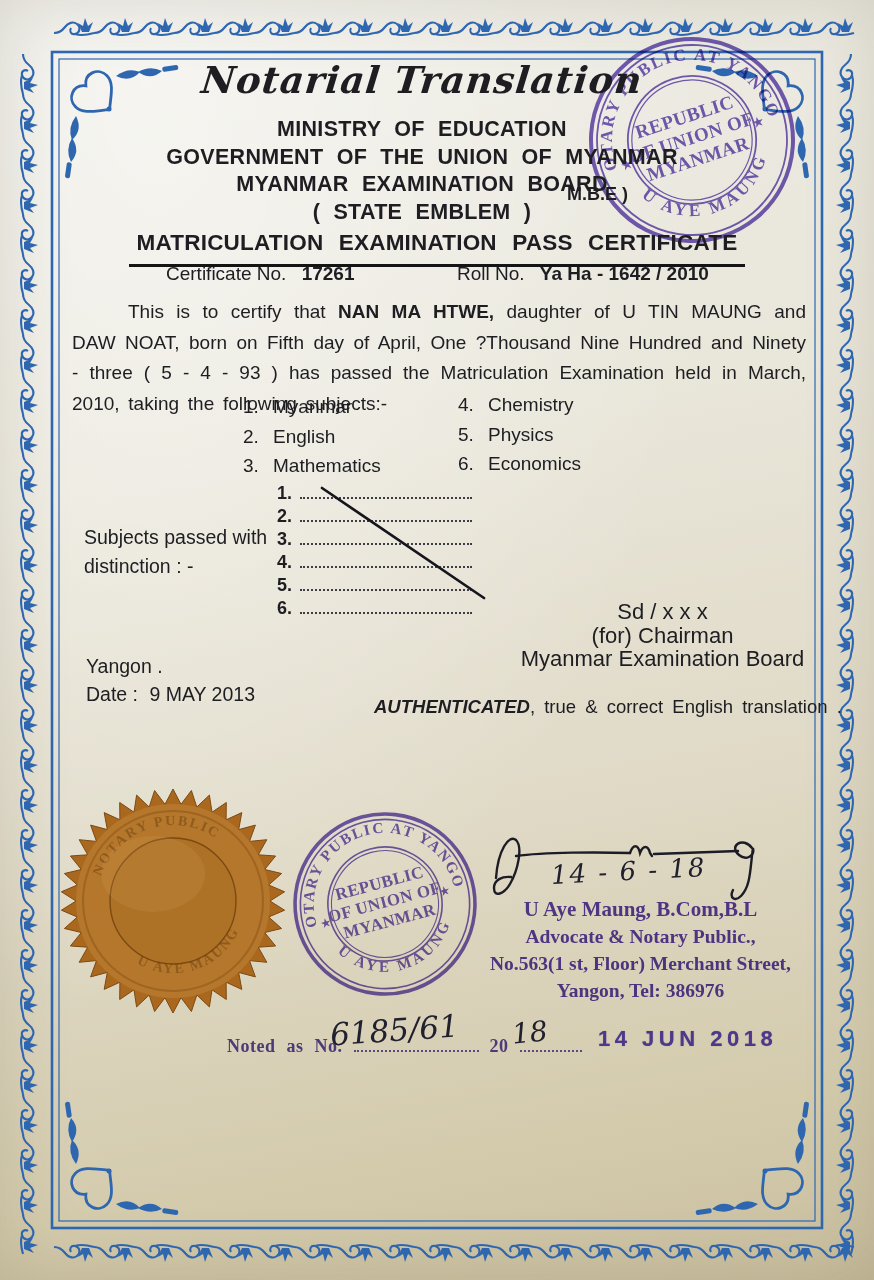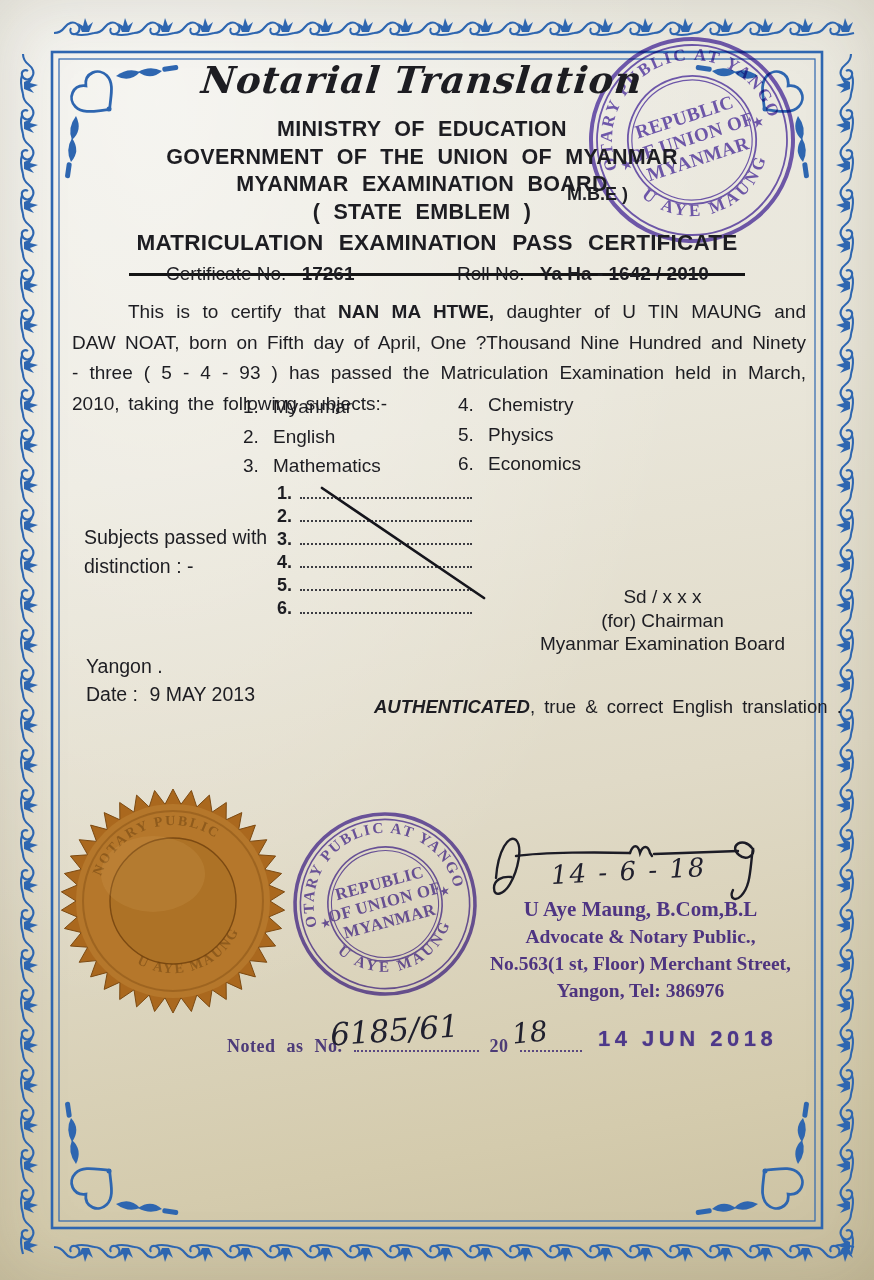--- a/index.html
+++ b/index.html
@@ -24,7 +24,7 @@
   .photo-note{left:567px;top:181px;font-weight:700;font-size:18px;line-height:26px;z-index:6;}
   .cert-title-wrap{top:230px;left:0;width:100%;text-align:center;z-index:5;}
   .cert-title{display:inline-block;font-weight:700;font-size:22.5px;word-spacing:9px;letter-spacing:.2px;
-    border-bottom:3.2px solid #141414;padding:0 8px 17px;}
+    border-bottom:3.2px solid #141414;padding:0 8px 8px;}
   .cert-nums{top:263px;left:0;width:100%;font-size:19px;z-index:5;}
   .cn-1{position:absolute;left:166px;top:0;}
   .cn-2{position:absolute;left:457px;top:0;}

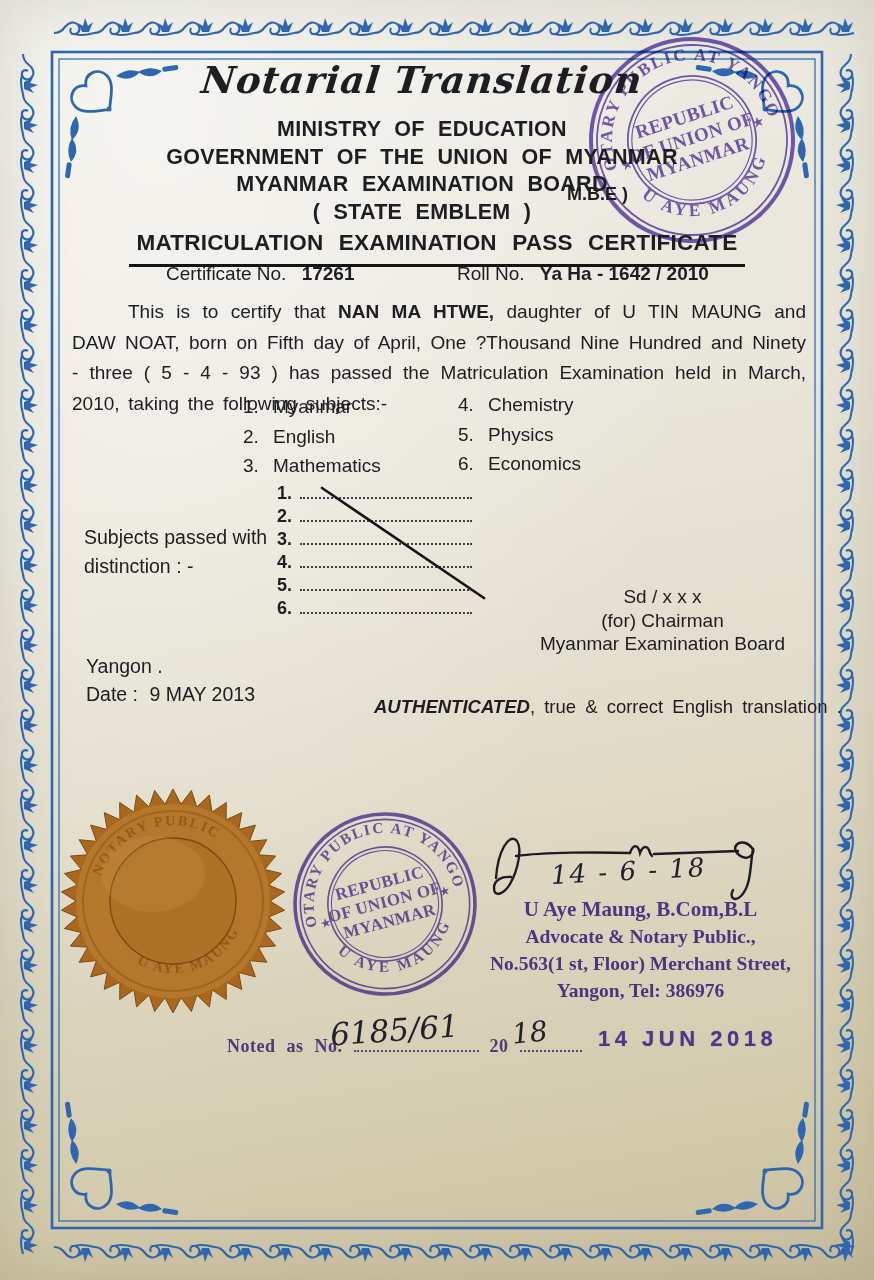--- a/index.html
+++ b/index.html
@@ -42,7 +42,7 @@
   .drow .dnum{display:inline-block;width:24px;text-align:right;margin-right:8px;font-weight:600;}
   .drow .dots{display:inline-block;width:172px;height:15px;border-bottom:2.5px dotted #3c3c42;vertical-align:baseline;}
   #strike{left:312px;top:478px;z-index:5;}
-  .sd-block{left:520px;top:585px;width:285px;text-align:center;font-size:19px;line-height:23.5px;z-index:5;}
+  .sd-block{left:520px;top:600px;width:285px;text-align:center;font-size:22px;line-height:23.5px;z-index:5;}
   .place-date{left:86px;top:652px;font-size:19.5px;line-height:28px;z-index:5;}
   .place-date .dval{margin-left:6px;}
   .auth-line{left:374px;top:696px;font-size:18.5px;word-spacing:4px;z-index:5;}

